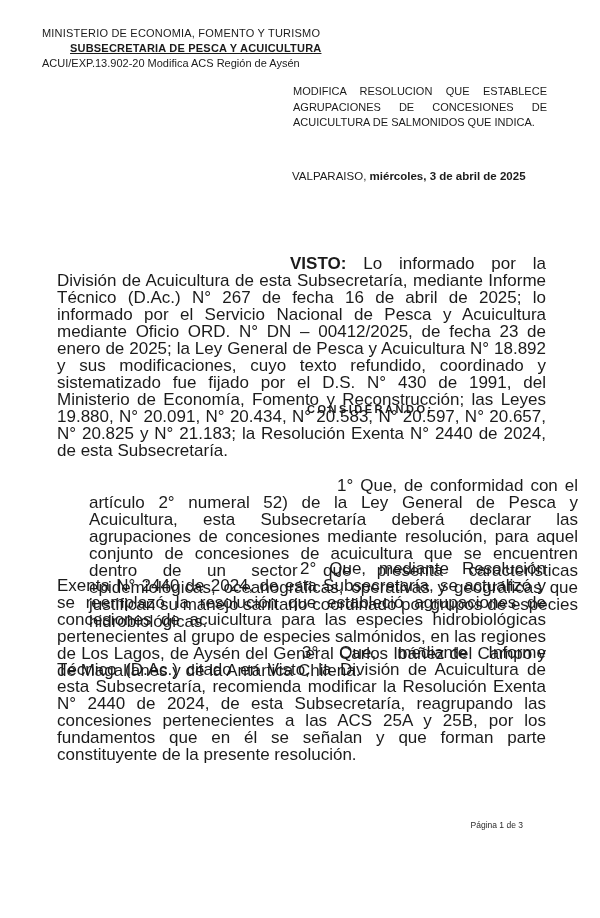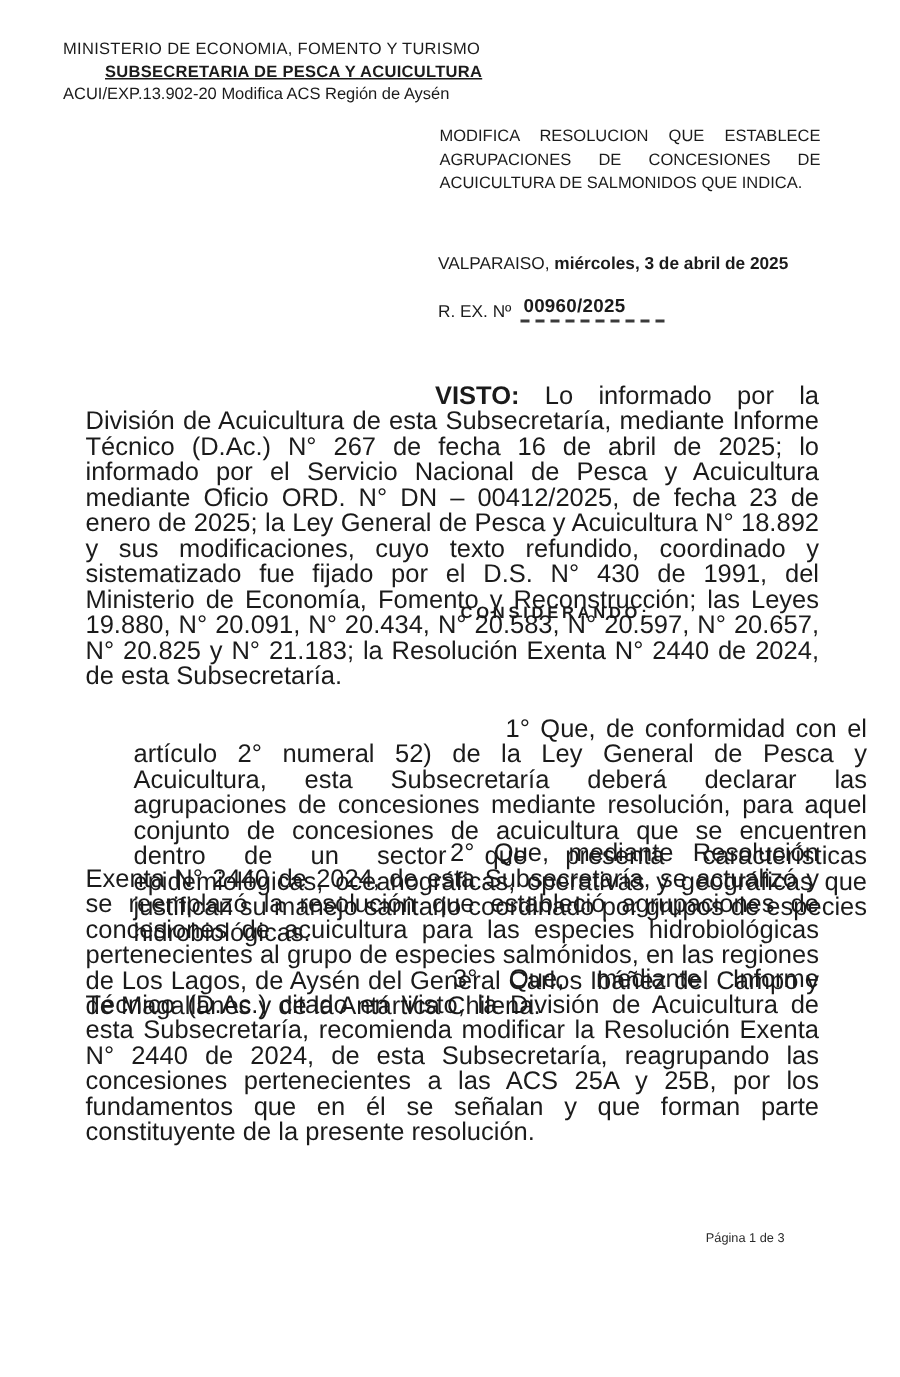--- a/index.html
+++ b/index.html
@@ -106,12 +106,6 @@
     <span class="date">miércoles, 3 de abril de 2025</span>
   </div>
 
-  <div class="rex">
-    <span class="rex-label">R. EX. Nº</span>
-    <span class="rex-fill">
-      <span class="rex-number">00960/2025</span>
-    </span>
-  </div>
 
   <div class="bodytext visto-p">
     <p class="indent1"><span class="visto-lead">VISTO:</span><span> Lo informado por la División de Acuicultura de esta Subsecretaría, mediante Informe Técnico (D.Ac.) N° 267 de fecha 16 de abril de 2025; lo informado por el Servicio Nacional de Pesca y Acuicultura mediante Oficio ORD. N° DN – 00412/2025, de fecha 23 de enero de 2025; la Ley General de Pesca y Acuicultura N° 18.892 y sus modificaciones, cuyo texto refundido, coordinado y sistematizado fue fijado por el D.S. N° 430 de 1991, del Ministerio de Economía, Fomento y Reconstrucción; las Leyes 19.880, N° 20.091, N° 20.434, N° 20.583, N° 20.597, N° 20.657, N° 20.825 y N° 21.183; la Resolución Exenta N° 2440 de 2024, de esta Subsecretaría.</span></p>

